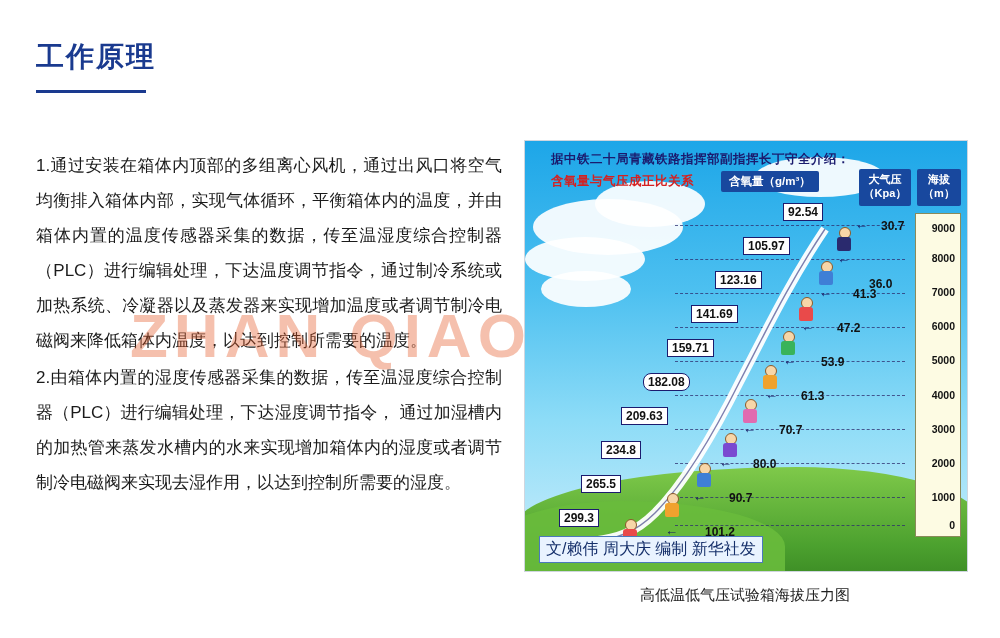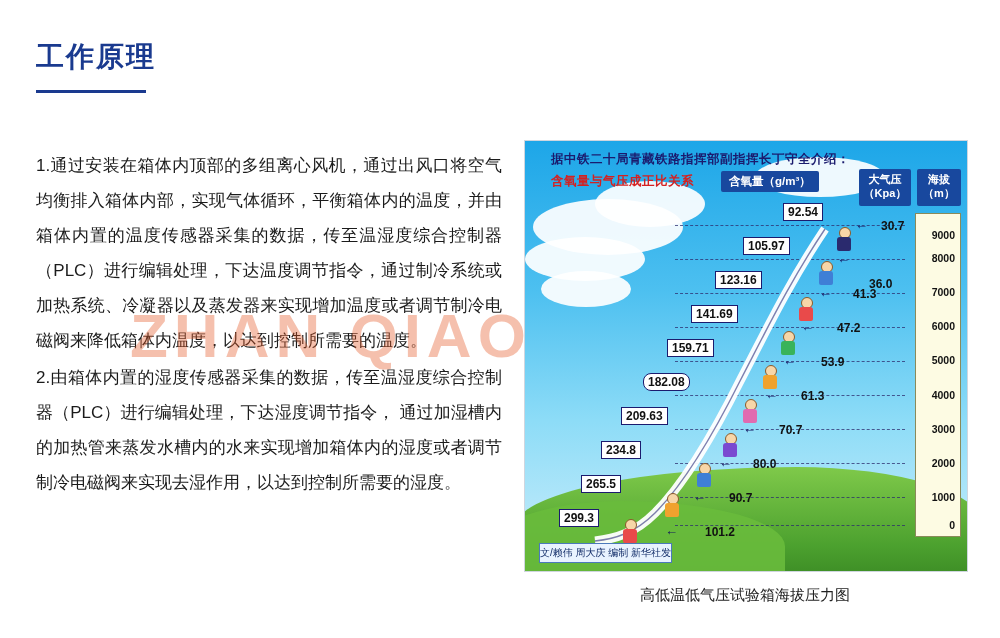--- a/index.html
+++ b/index.html
@@ -310,7 +310,7 @@
     <div class="col-alt">海拔（m）</div>
 
     <div class="alt-scale">
-      <div style="top:15px;">9000</div>
+      <div style="top:8px;">9000</div>
       <div style="top:38px;">8000</div>
       <div style="top:72px;">7000</div>
       <div style="top:106px;">6000</div>

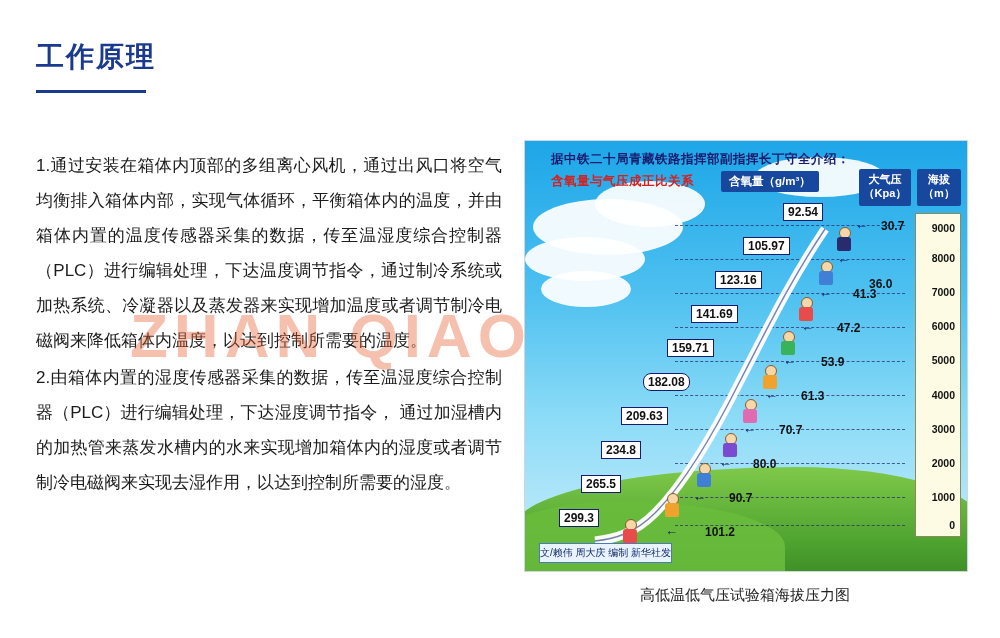--- a/index.html
+++ b/index.html
@@ -258,8 +258,8 @@
     background: #e9f3ff;
     border: 1px solid #4b79bb;
     color: #16306b;
-    font-size: 10px;
-    padding: 2px 0;
+    font-size: 16px;
+    padding: 2px 6px;
     white-space: nowrap;
   }
 

